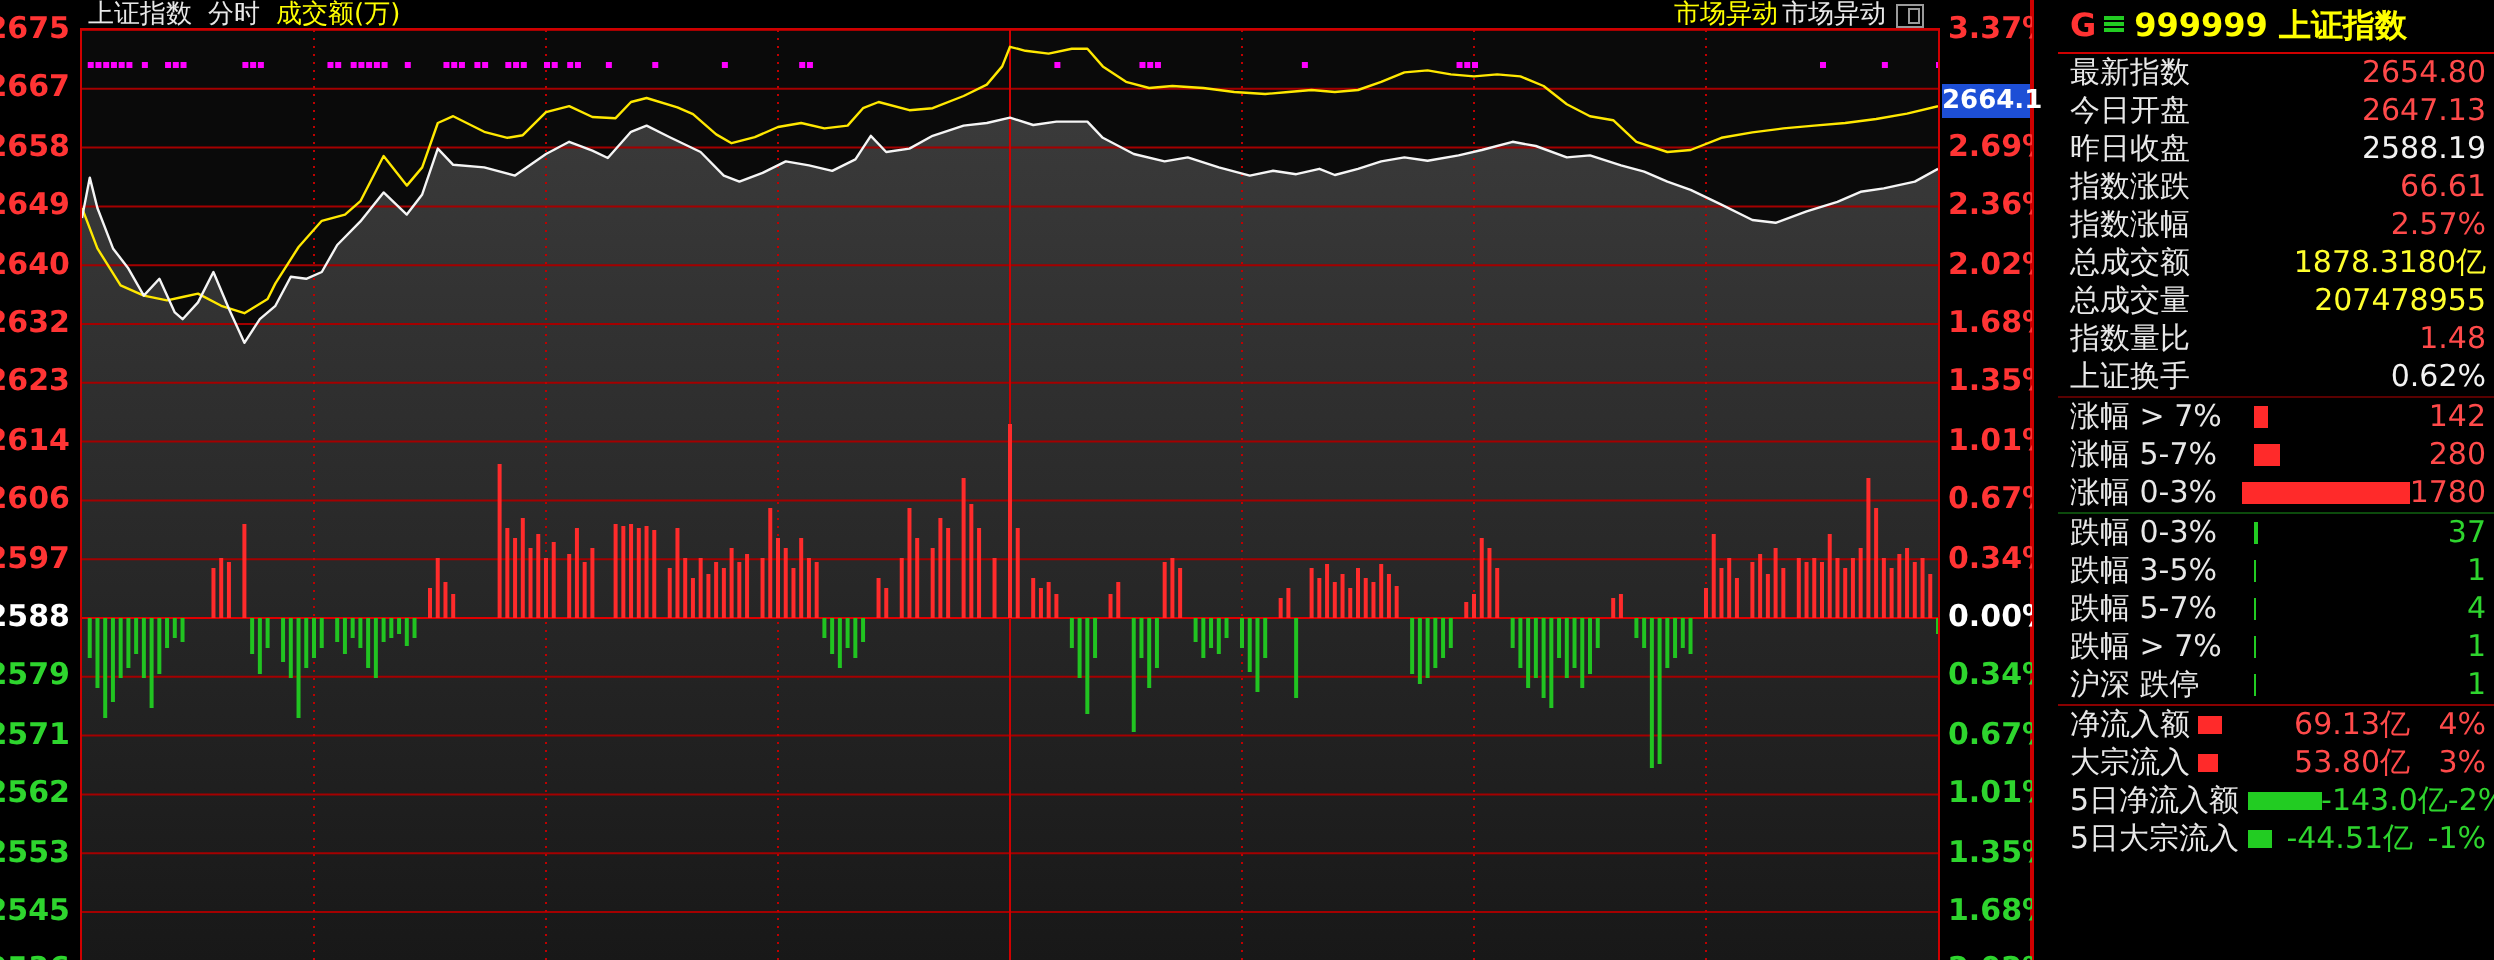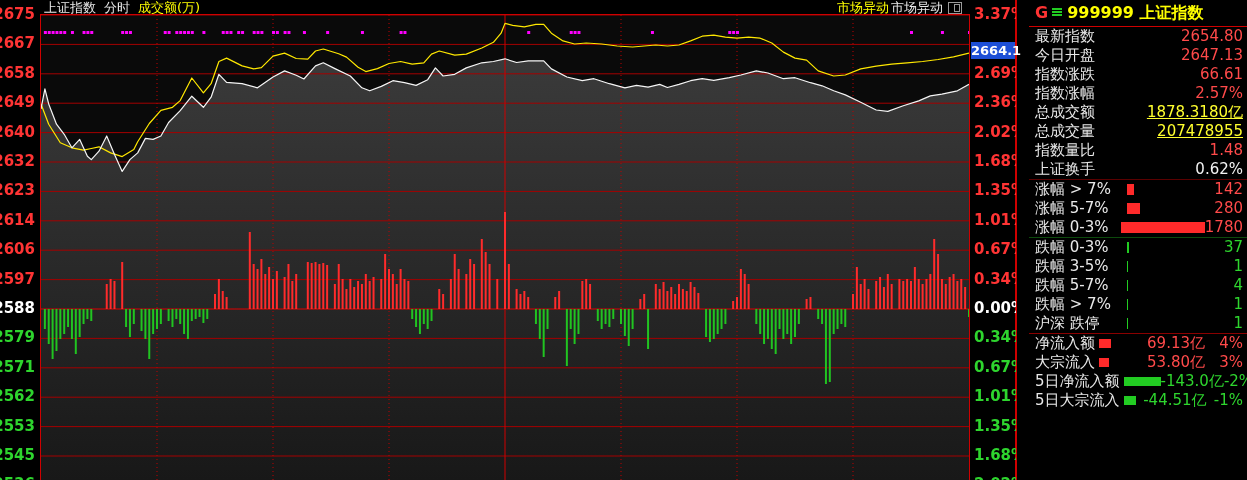--- a/index.html
+++ b/index.html
@@ -410,6 +410,11 @@
           <span class="p-value v-red">2647.13</span>
         </div>
         <div class="p-row">
+          <span class="p-label">昨日收盘</span>
+          <span class="p-fill"></span>
+          <span class="p-value v-white">2588.19</span>
+        </div>
+        <div class="p-row">
           <span class="p-label">指数涨跌</span>
           <span class="p-fill"></span>
           <span class="p-value v-red">66.61</span>

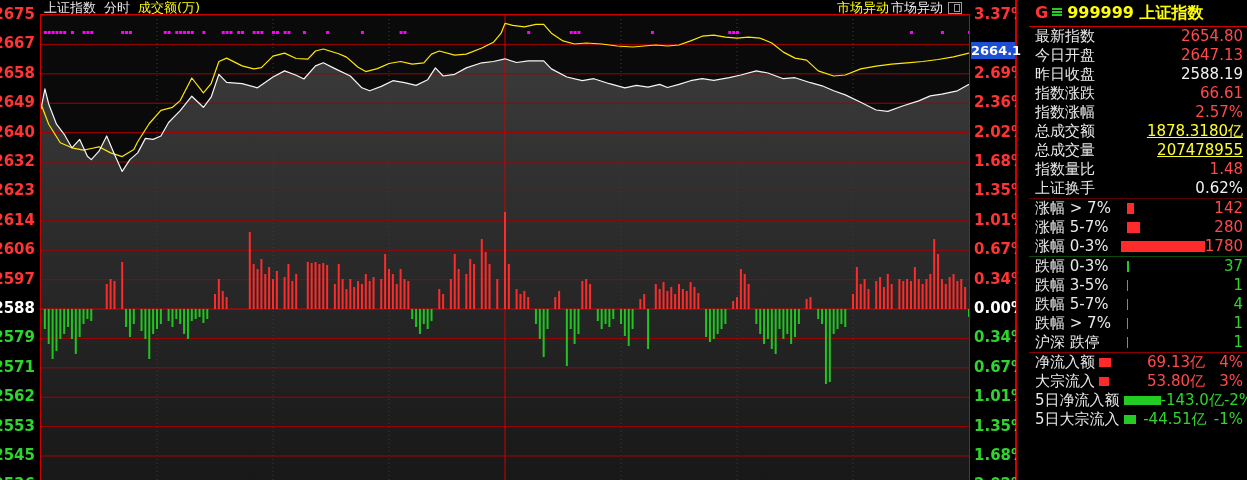--- a/index.html
+++ b/index.html
@@ -41,7 +41,7 @@
   .p-label{color:#e8e8e8;white-space:nowrap;}
   .p-fill{flex:1;}
   .p-value{text-align:right;white-space:nowrap;}
-  .v-red{color:#ff4a4a;} .v-green{color:#2ed52e;} .v-yellow{color:#ffff2e;text-decoration:underline;} .v-white{color:#f2f2f2;}
+  .v-red{color:#ff4a4a;} .v-green{color:#2ed52e;} .v-yellow{color:#ffff2e;} .v-white{color:#f2f2f2;}
   .bar-wrap{flex:1;display:flex;align-items:center;padding-left:4px;}
   .h-bar{height:11px;}
   .h-bar.red{background:#ff2a2a;} .h-bar.green{background:#22cc22;}

